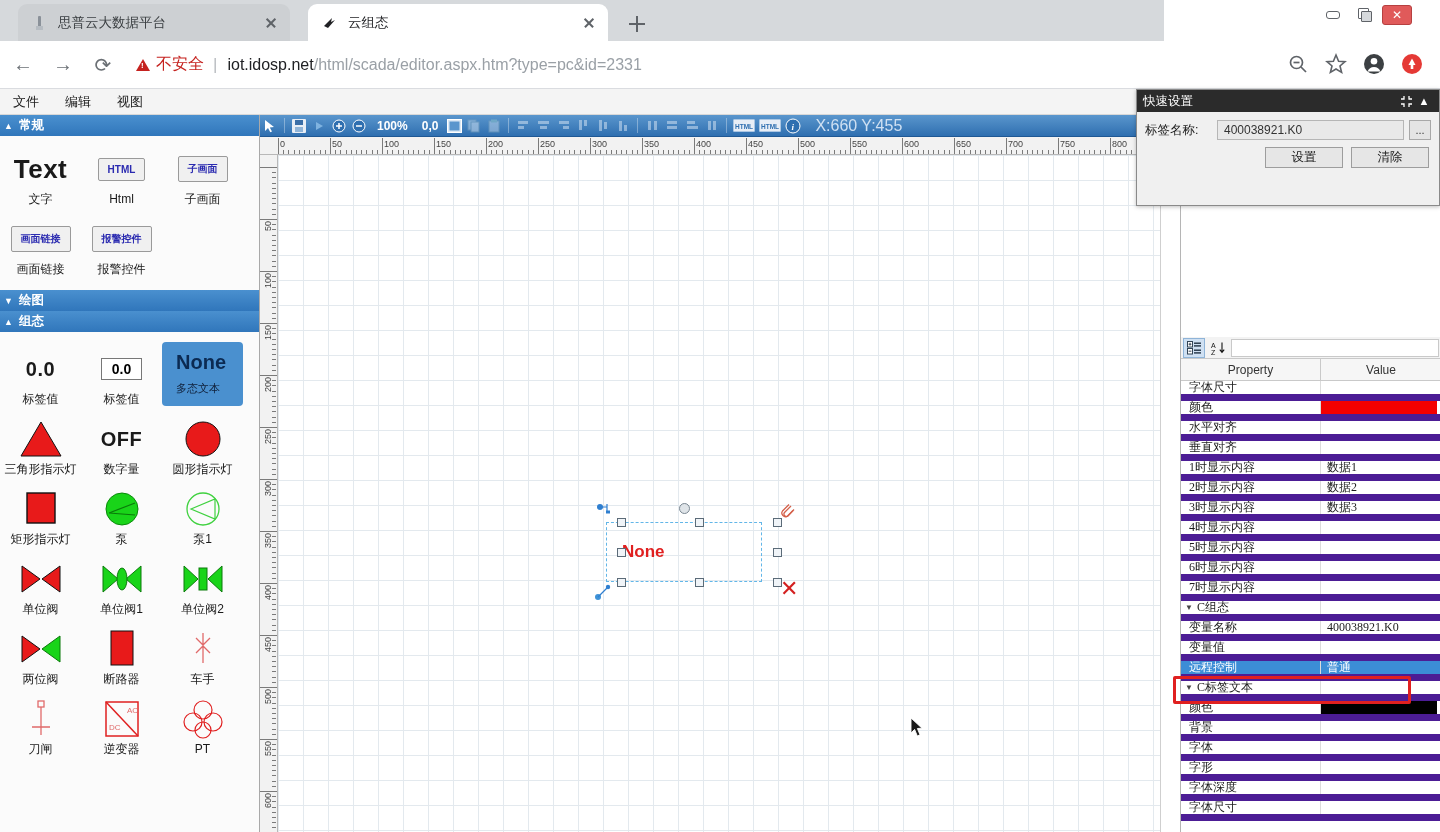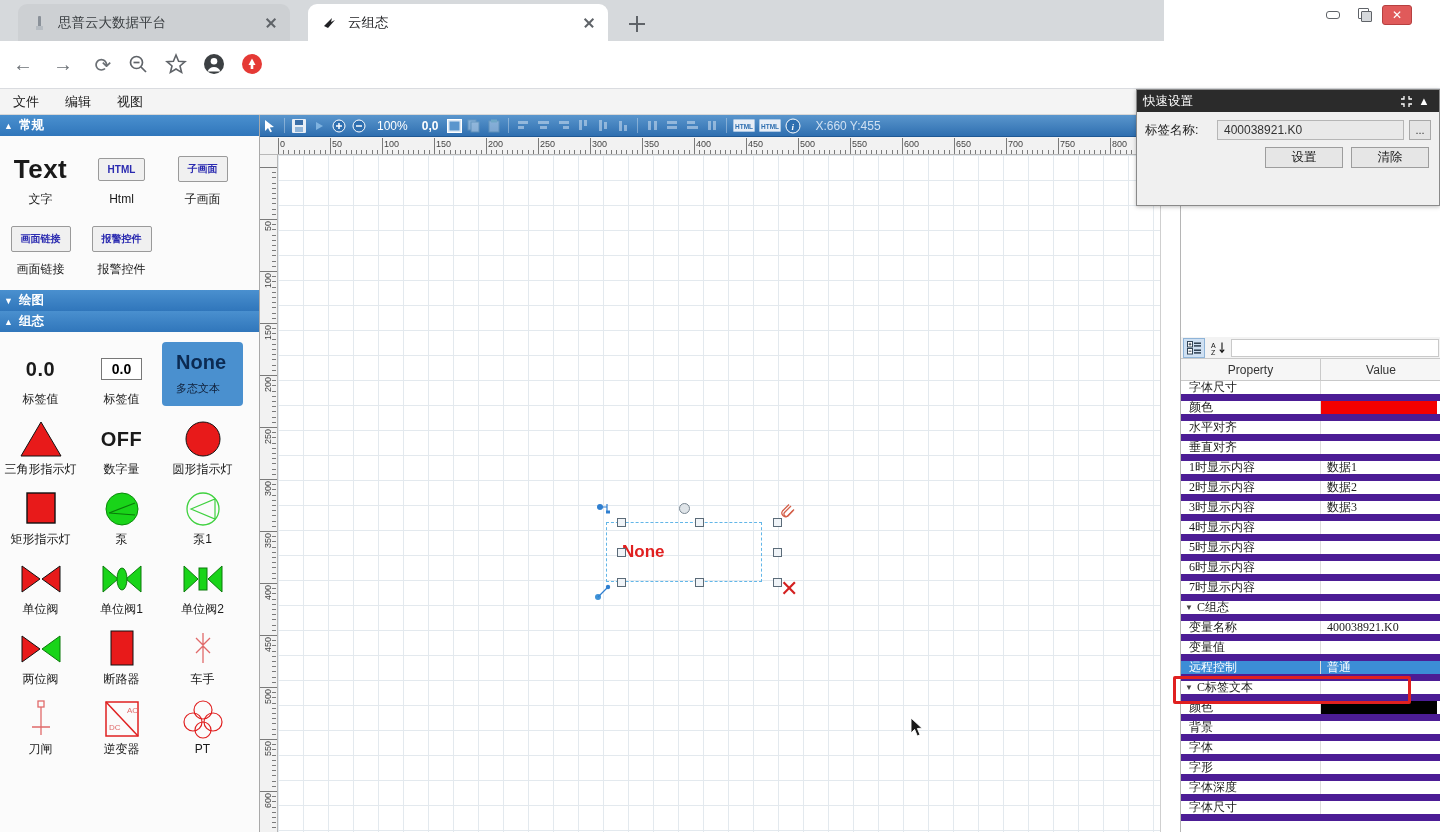--- a/index.html
+++ b/index.html
@@ -321,6 +321,13 @@
     <div class="nav-btn">←</div>
     <div class="nav-btn">→</div>
     <div class="nav-btn">⟳</div>
+    <div class="addr-wrap">
+      <span class="warn-tri"></span>
+      <span class="warn-text">不安全</span>
+      <span class="addr-sep">|</span>
+      <span class="url-host">iot.idosp.net</span>
+        <span class="url-rest">/html/scada/editor.aspx.htm?type=pc&amp;id=2331</span>
+    </div>
     <div class="tb-icons">
       <div class="tb-ico">
         <svg width="24" height="24" viewBox="0 0 24 24" fill="none" stroke="#5f6368" stroke-width="1.7">

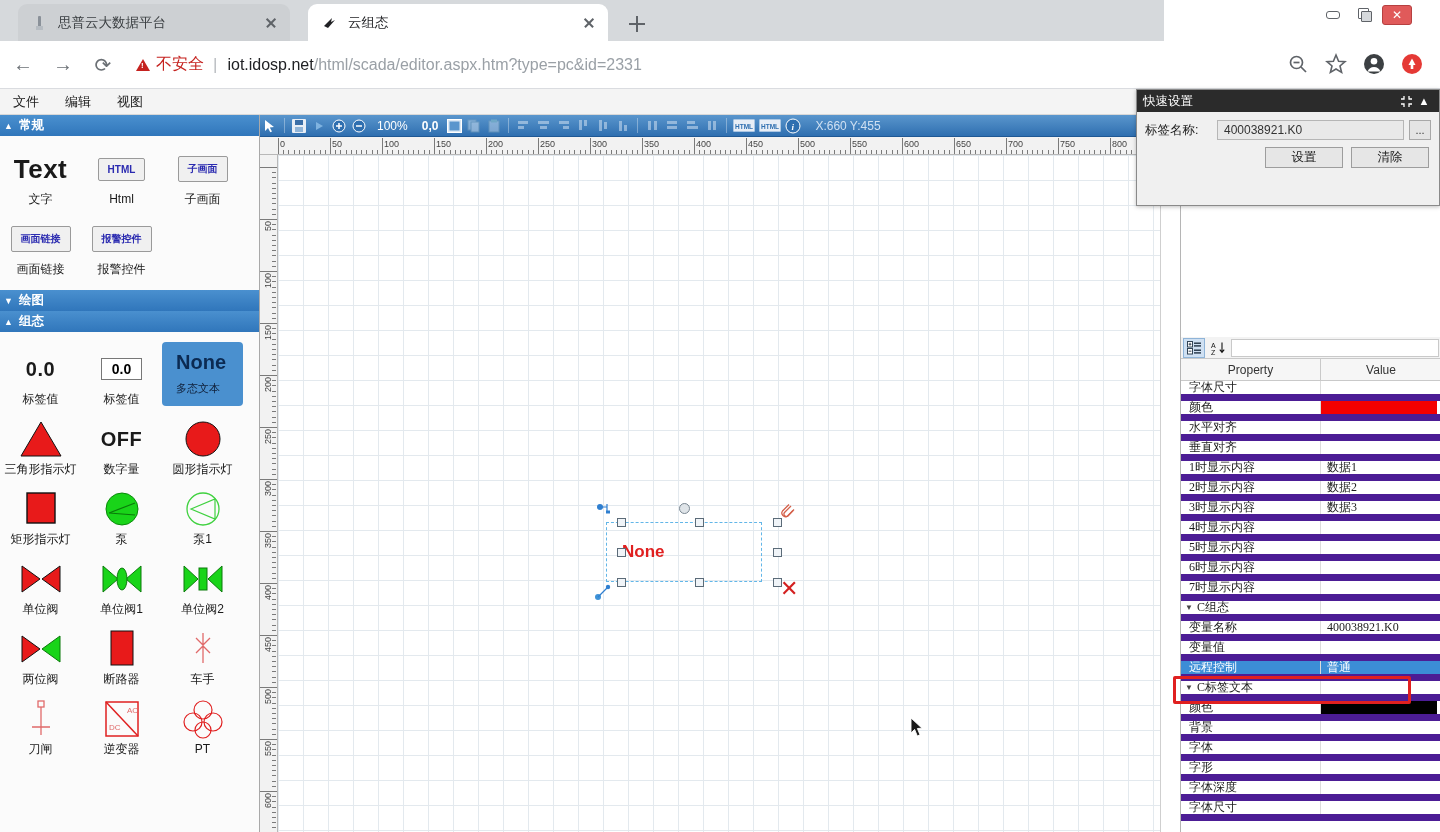--- a/index.html
+++ b/index.html
@@ -170,7 +170,7 @@
   }
   .tb-sep { width:1px; height:15px; background:#ffffff55; margin:0 4px; }
   .tbi { width:20px;height:18px; display:flex;align-items:center;justify-content:center; position:relative; }
-  .tb-zoomlabel { font-size:12px; font-weight:normal; color:#fff; padding:0 8px; }
+  .tb-zoomlabel { font-size:12px; font-weight:bold; color:#fff; padding:0 8px; }
   .tb-coord { font-size:12px; font-weight:bold; color:#fff; padding:0 6px;}
   .tb-xy { font-size:12px; color:#cfe0f2; margin-left:12px; }
 

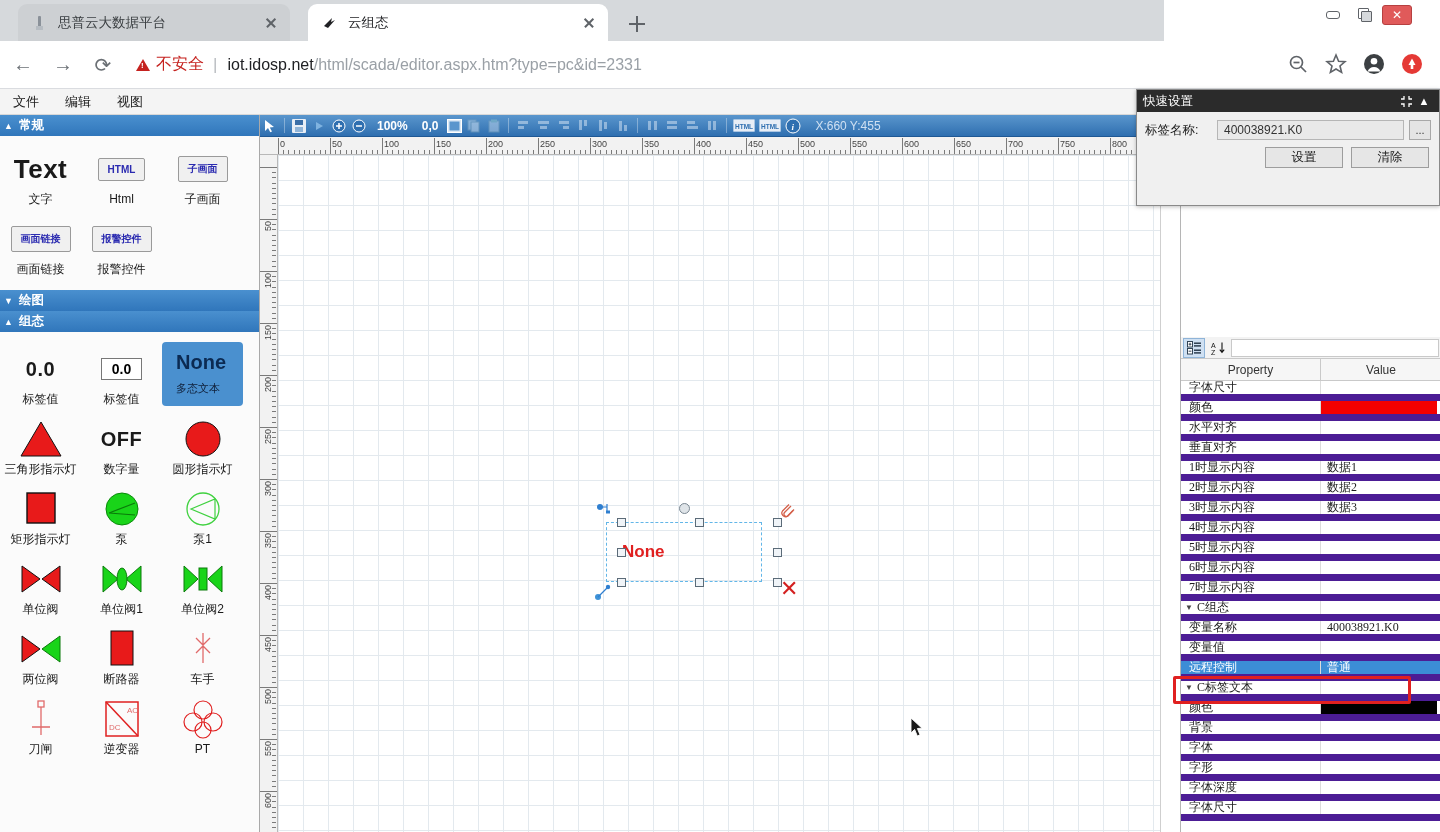--- a/index.html
+++ b/index.html
@@ -172,7 +172,7 @@
   .tbi { width:20px;height:18px; display:flex;align-items:center;justify-content:center; position:relative; }
   .tb-zoomlabel { font-size:12px; font-weight:bold; color:#fff; padding:0 8px; }
   .tb-coord { font-size:12px; font-weight:bold; color:#fff; padding:0 6px;}
-  .tb-xy { font-size:12px; color:#cfe0f2; margin-left:12px; }
+  .tb-xy { font-size:16px; color:#cfe0f2; margin-left:12px; }
 
   .ruler-h {
     position:absolute; top:22px; left:0; width:920px; height:18px;

